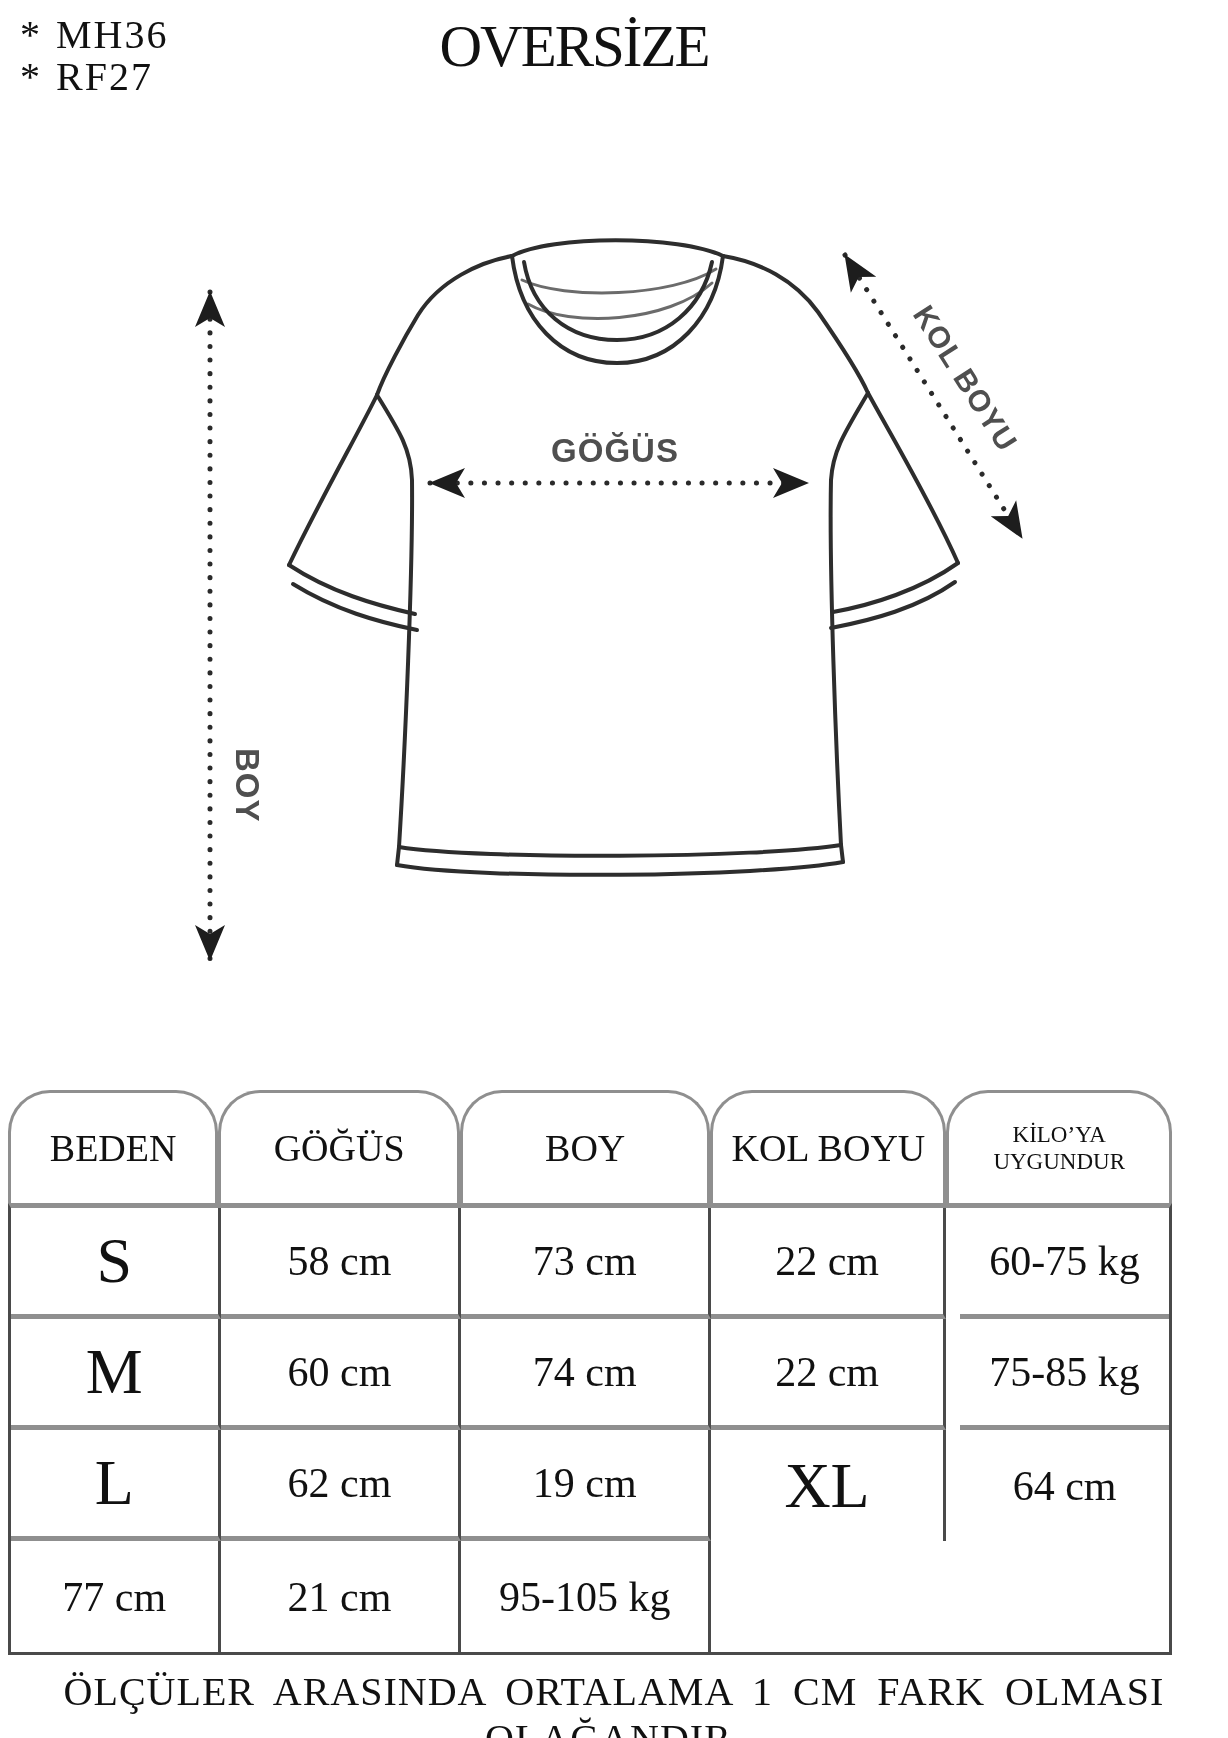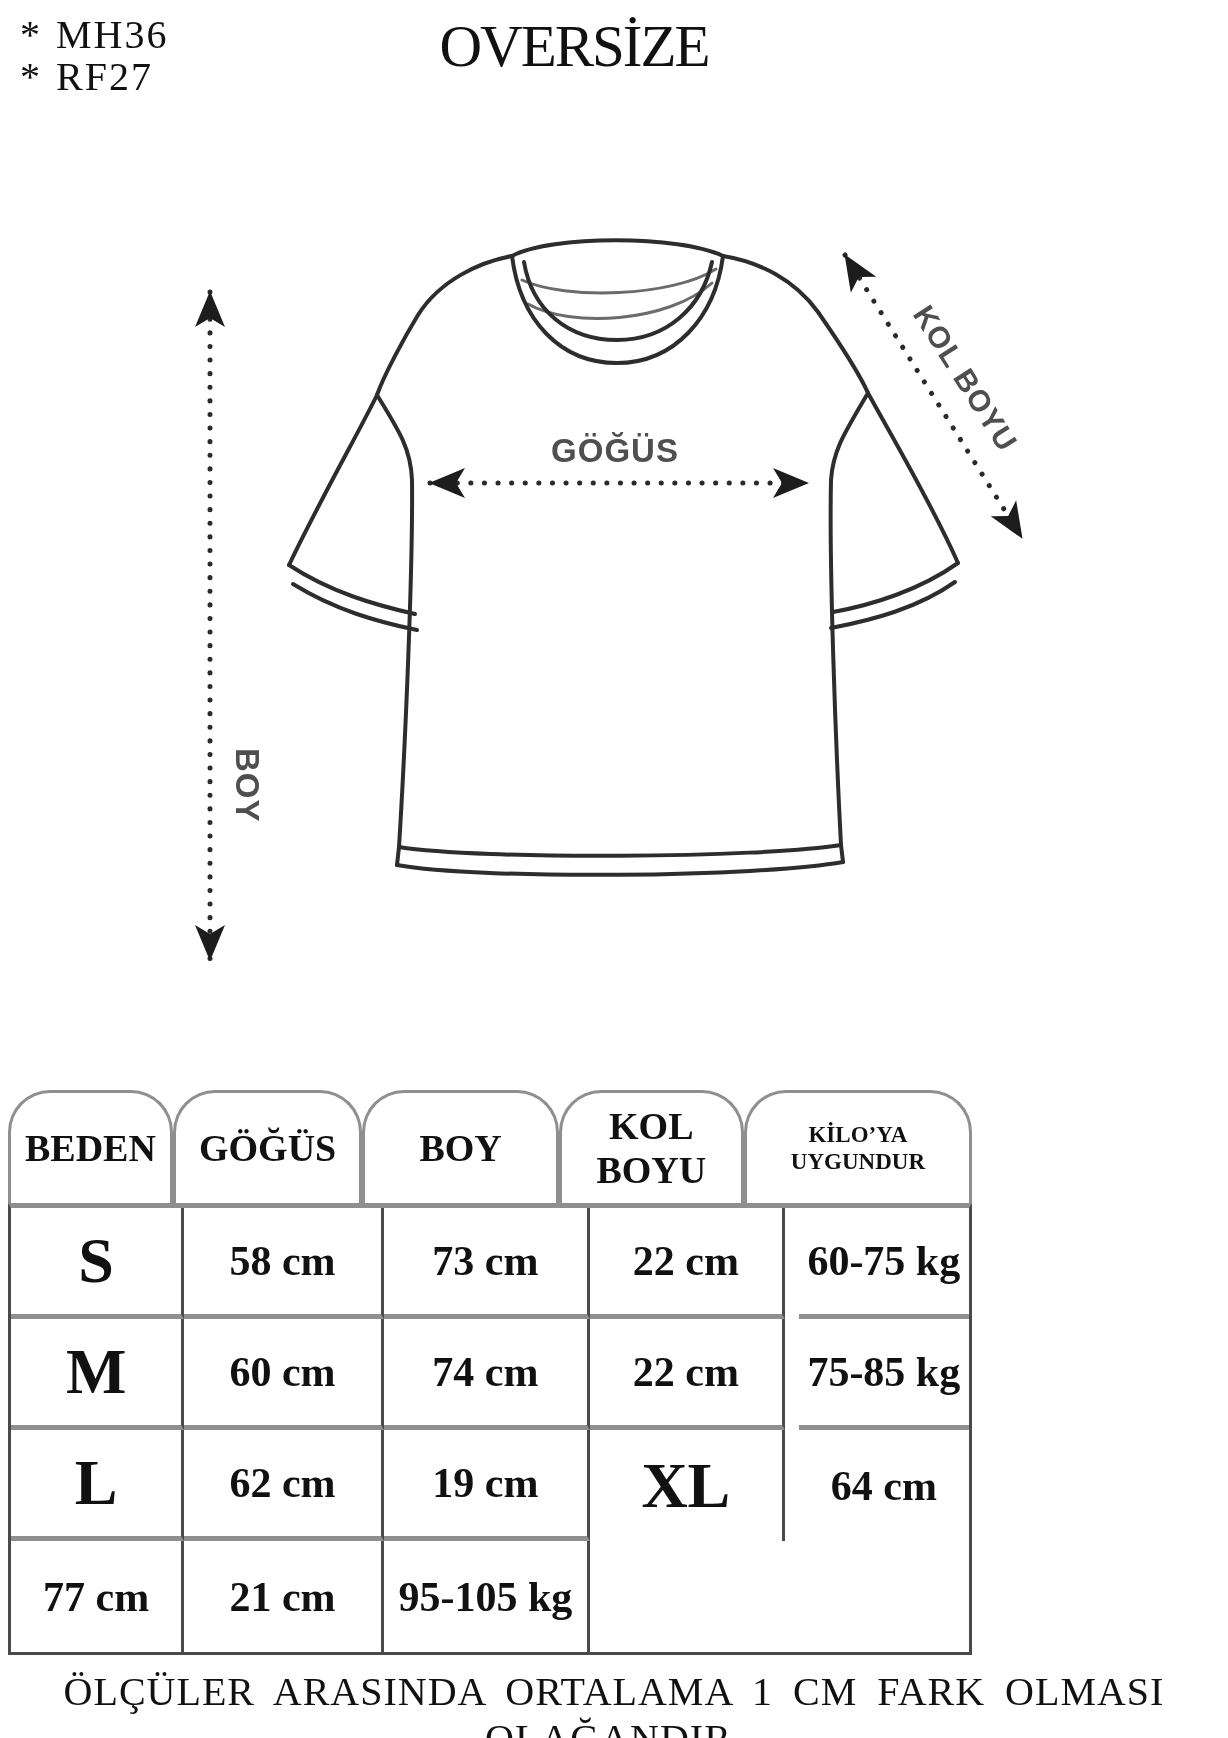--- a/index.html
+++ b/index.html
@@ -48,7 +48,7 @@
   }
 
   
-  .size-table { position: absolute; left: 8px; top: 1090px; width: 964px; font-weight: bold; }
+  .size-table { position: absolute; left: 8px; top: 1090px; width: 1164px; }
   .thead, .tbody {
     display: grid;
     grid-template-columns: 220fr 253fr 262fr 247fr 234fr;

